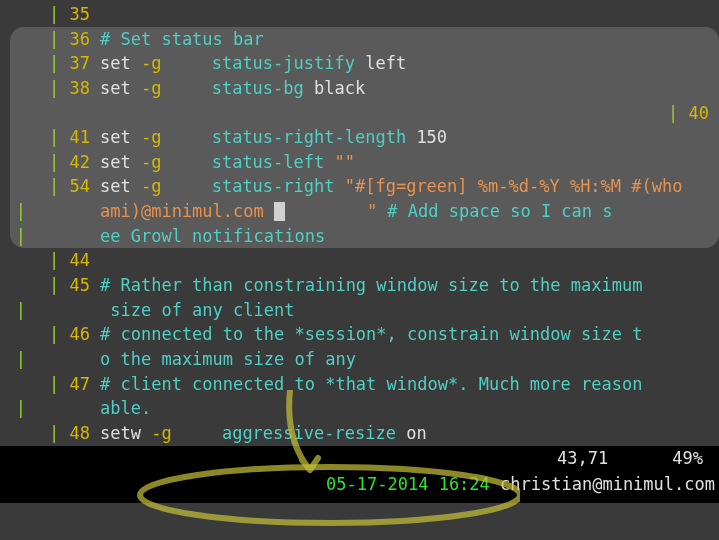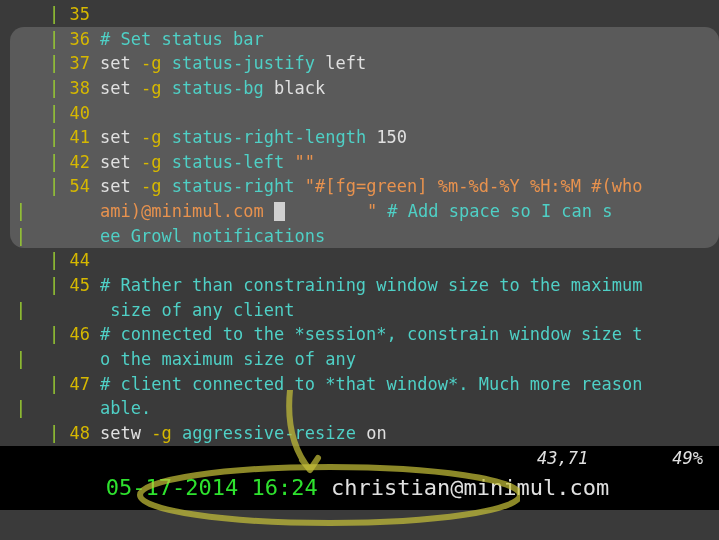--- a/index.html
+++ b/index.html
@@ -20,6 +20,7 @@
   .line {
     display: flex;
     white-space: pre;
+    justify-content: flex-end;
   }
   .gutter {
     width: 90px;

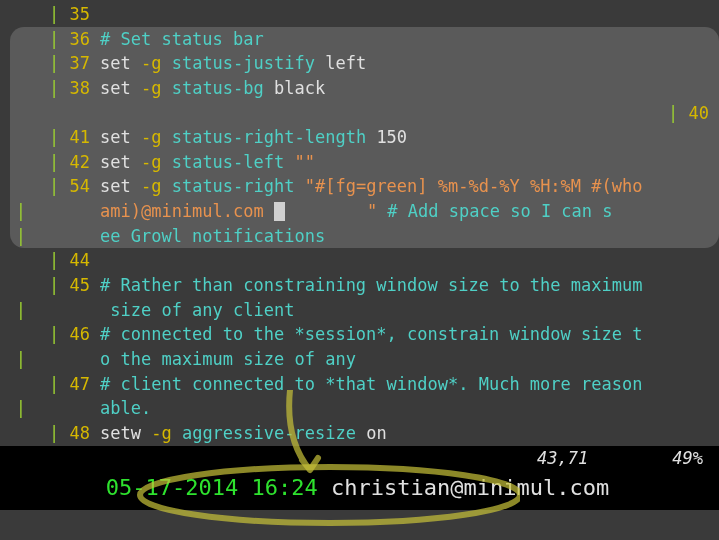--- a/index.html
+++ b/index.html
@@ -34,7 +34,7 @@
   .comment { color: #4fd0c6; }
   .keyword { color: #e0e0e0; }
   .flag { color: #d6b800; }
-  .option { color: #4fd0c6; }
+  .option { color: #4fd0c6; margin-left: 40px; }
   .string { color: #e8924e; }
   .plain { color: #e0e0e0; }
   .highlight-block {

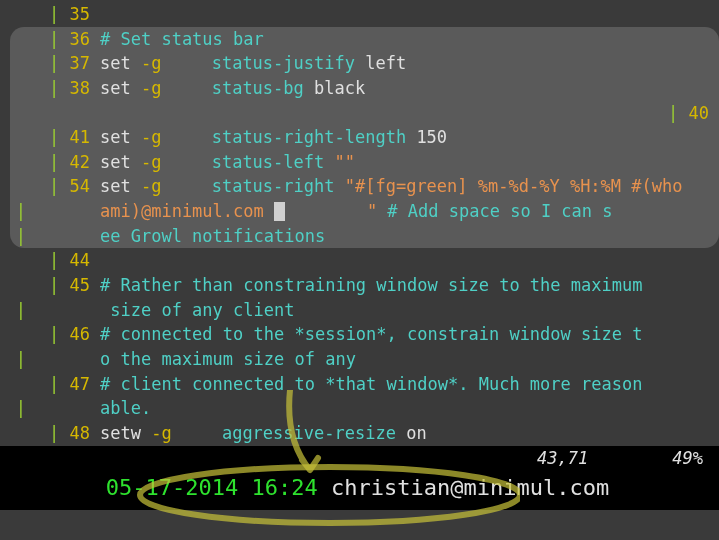--- a/index.html
+++ b/index.html
@@ -56,8 +56,7 @@
     padding: 0 16px 0 0;
     display: flex;
     justify-content: flex-end;
-    gap: 84px;
-    font-style: italic;
+    gap: 64px;
   }
   .statusbar {
     background: #000;

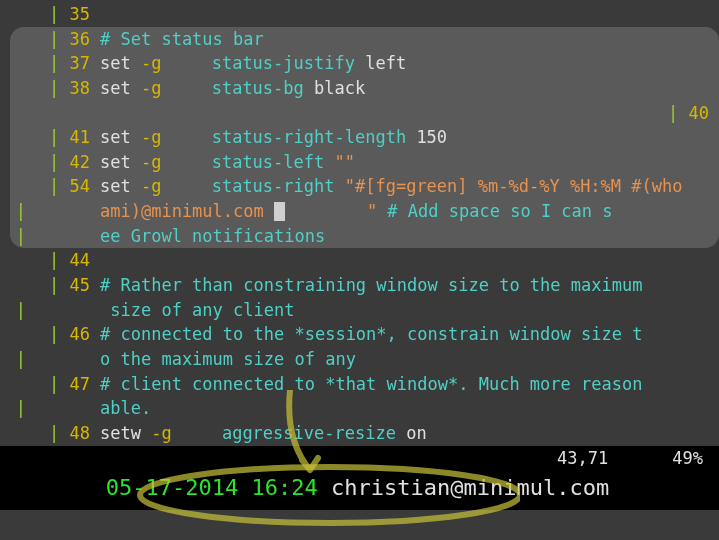--- a/index.html
+++ b/index.html
@@ -61,8 +61,8 @@
   .statusbar {
     background: #000;
     font-family: "Menlo", monospace;
-    font-size: 22px;
-    text-align: center;
+    font-size: 17px;
+    text-align: right;
     padding: 2px 4px 6px 0;
   }
   .statusbar .date { color: #2ee22e; }

